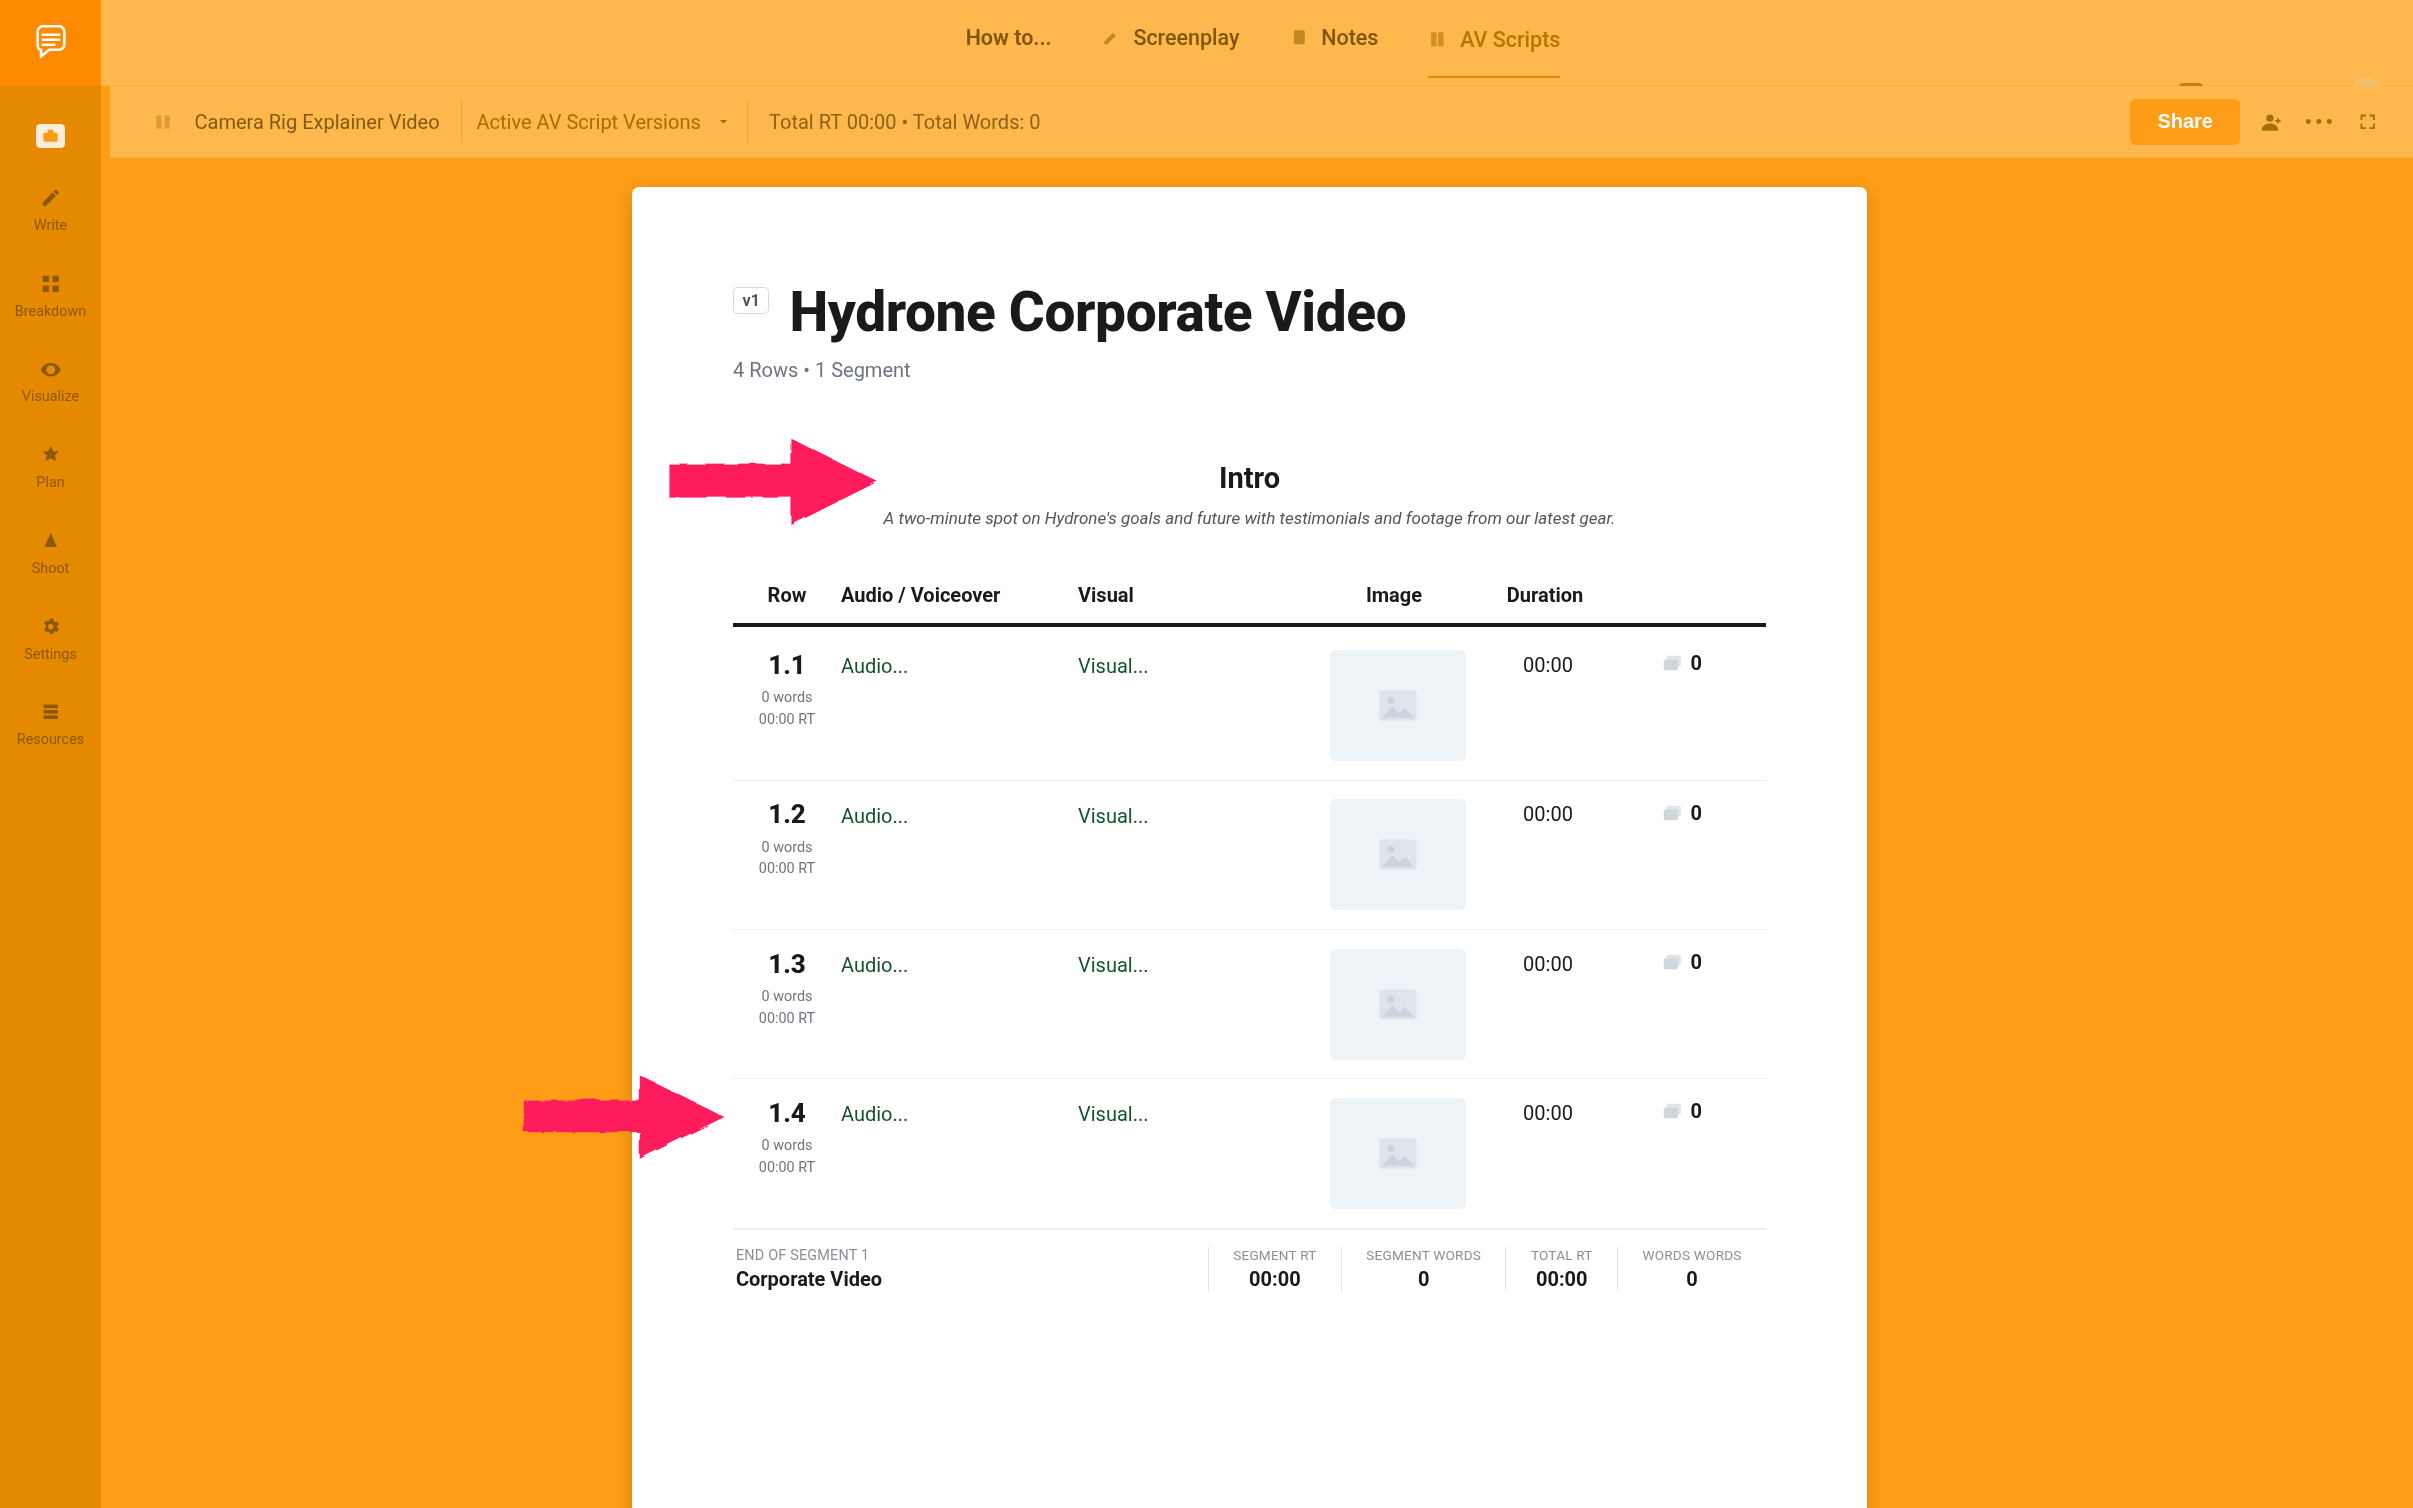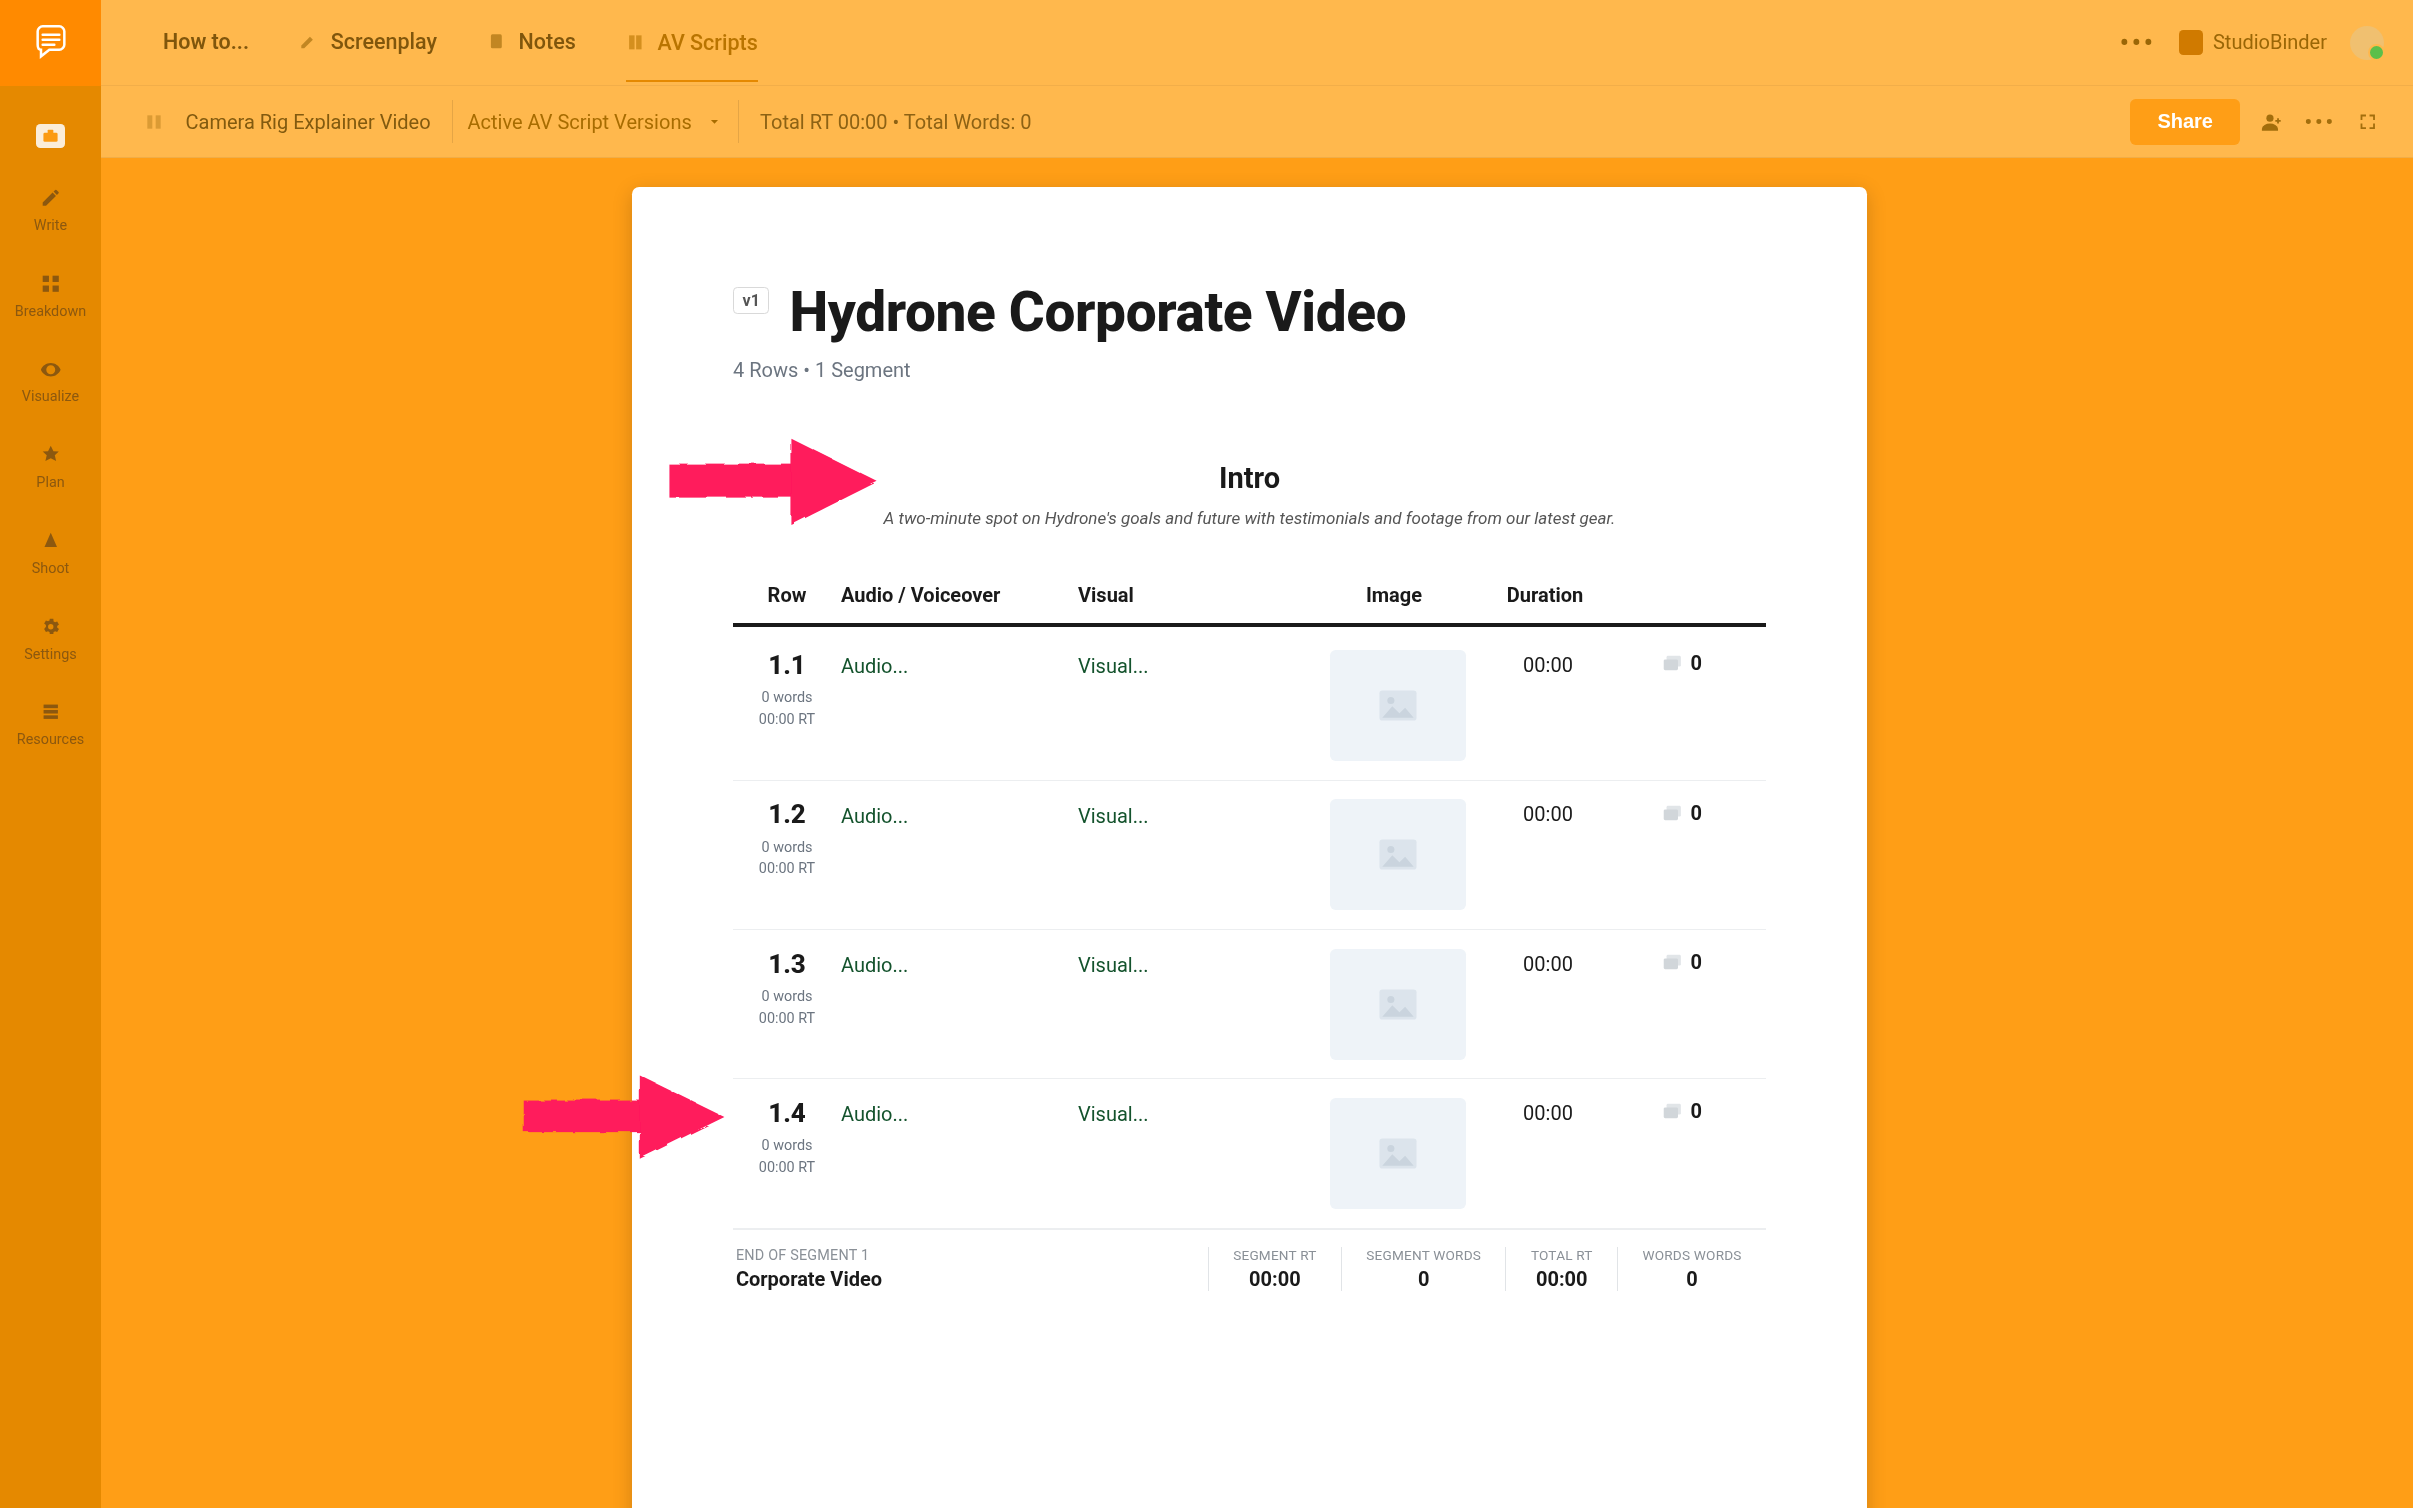--- a/index.html
+++ b/index.html
@@ -60,9 +60,10 @@
       background: #ffb84d;
       display: flex;
       align-items: center;
-      padding: 0 29px 0 62px;
+      padding: 0 29px 0 41px;
       z-index: 1;
       border-bottom: 0.7px solid rgba(0,0,0,0.05);
+      flex-direction: column;
     }
     .topbar-left { display: flex; align-items: center; gap: 50px; }
     .top-tab { display: flex; align-items: center; gap: 13px; color: #80560c; font-size: 21.5px; font-weight: 500; padding-bottom: 2.9px; }

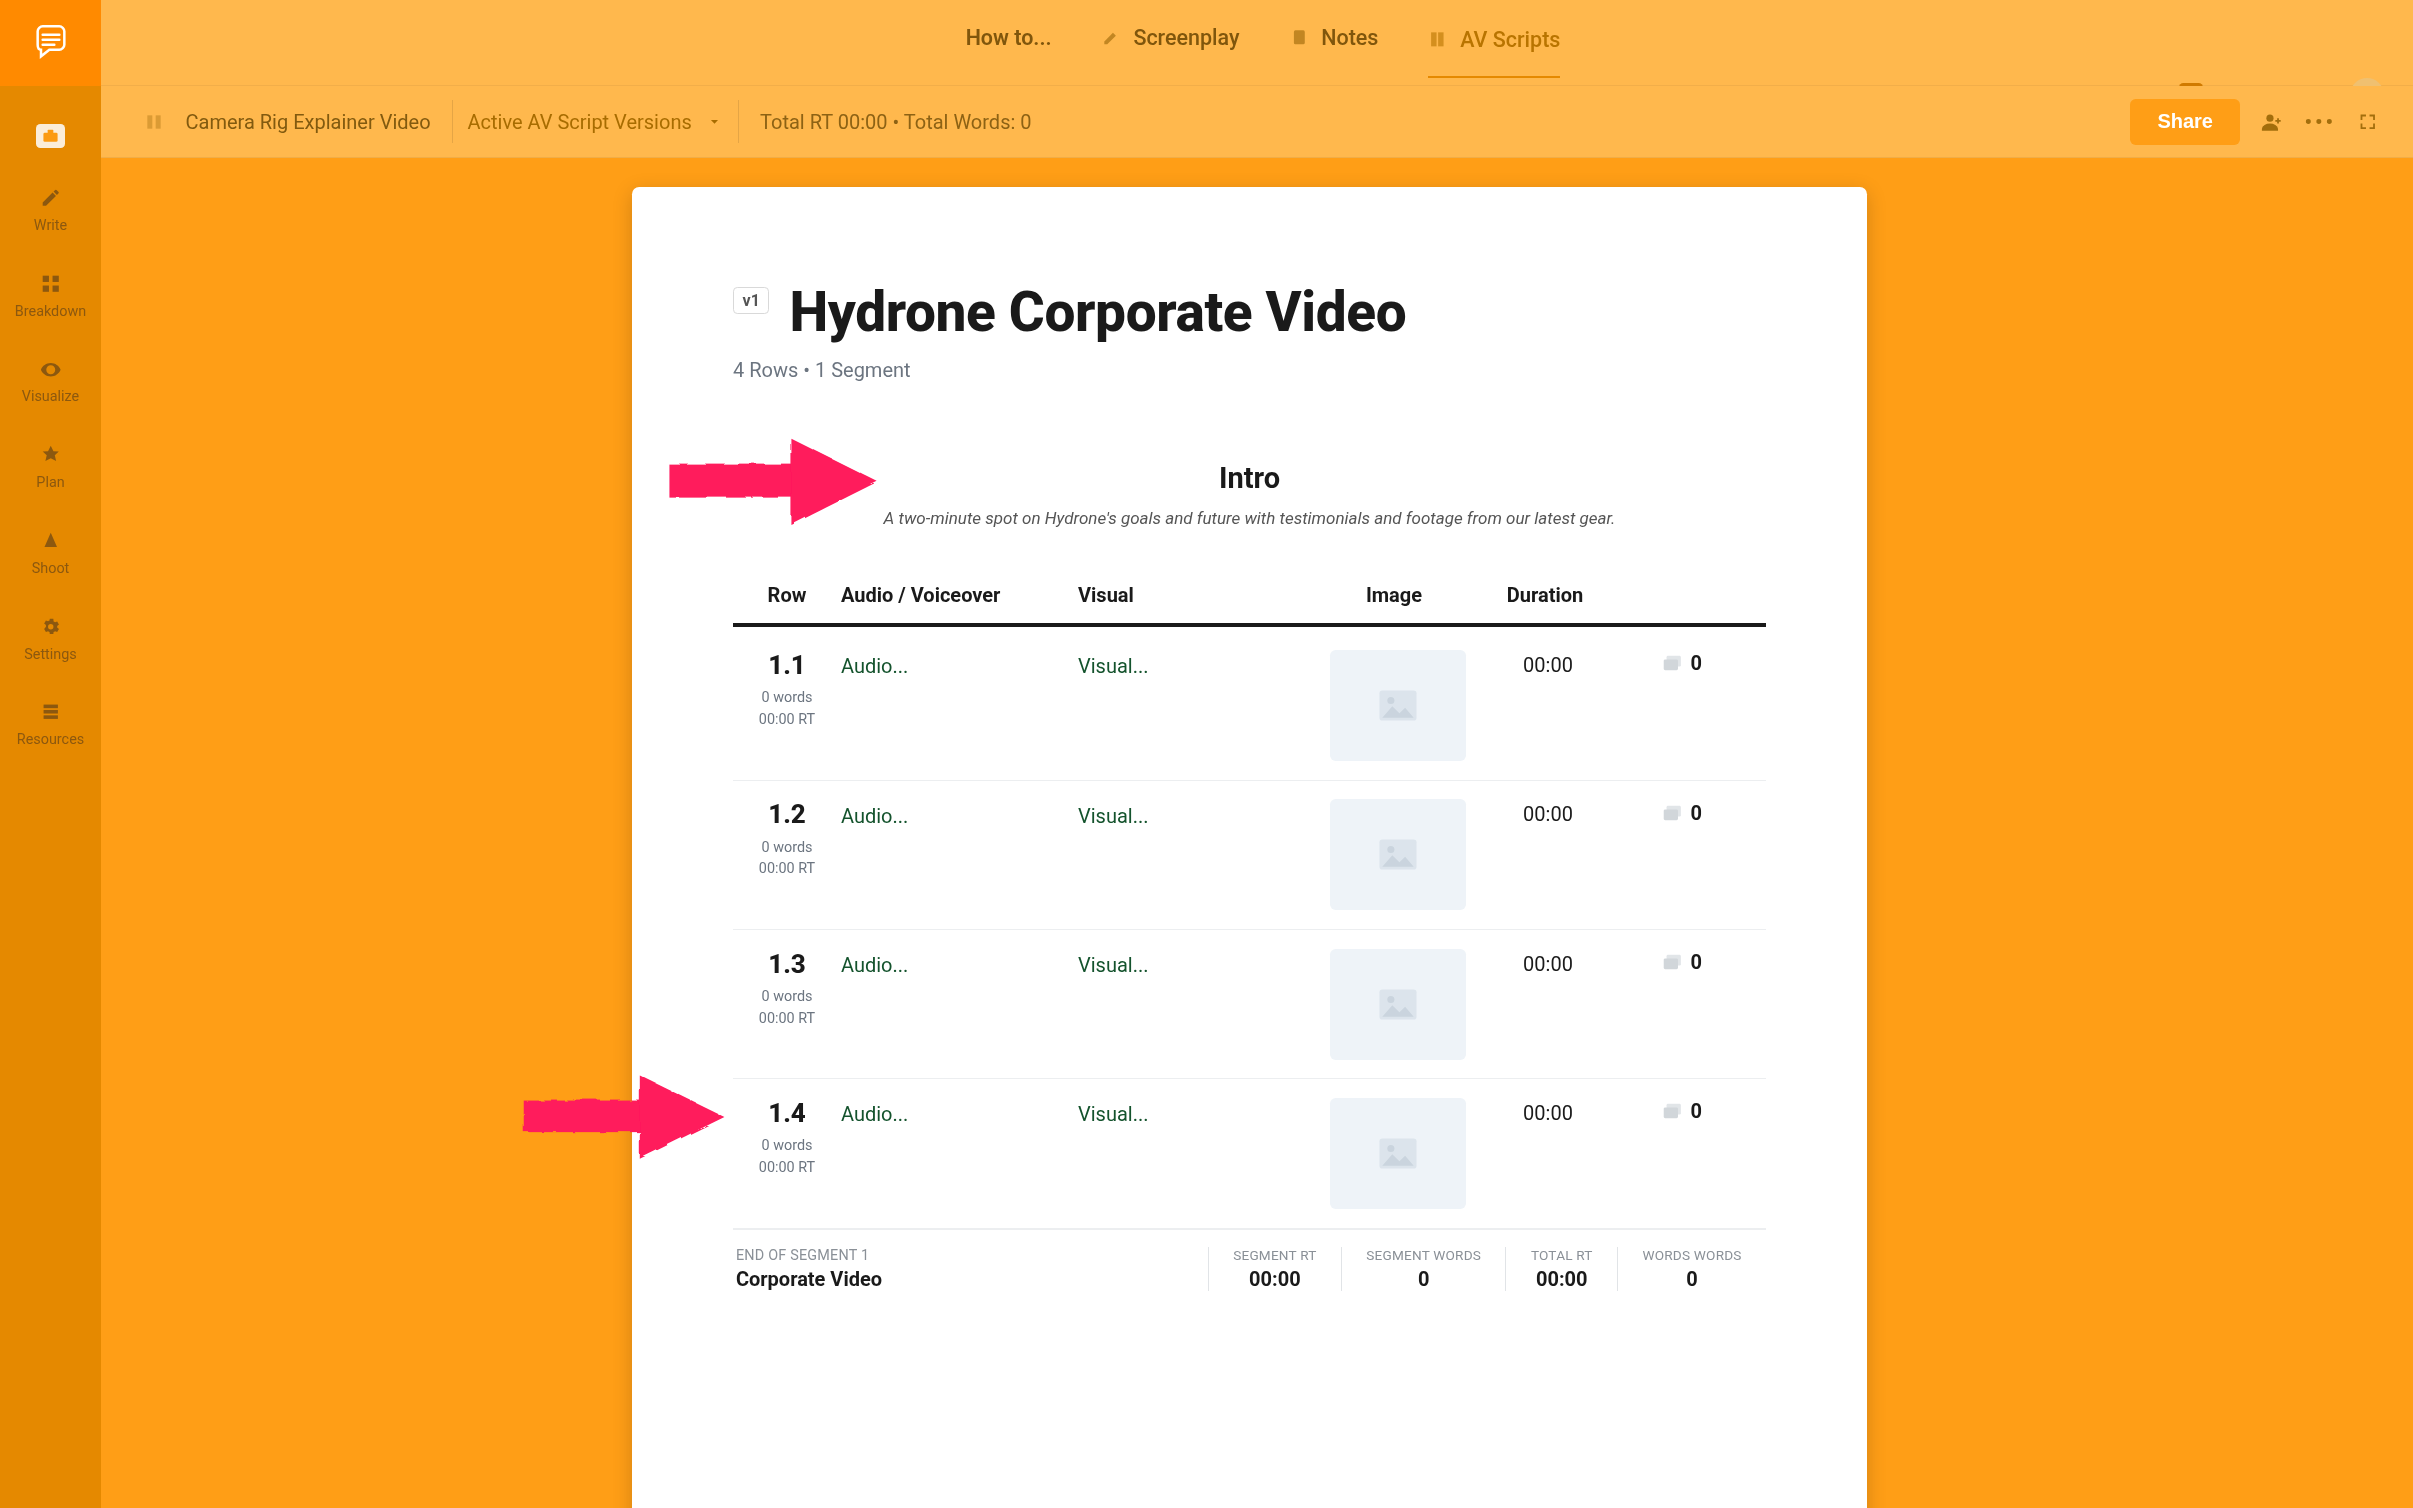--- a/index.html
+++ b/index.html
@@ -79,7 +79,7 @@
     
     .subbar {
       position: absolute;
-      left: 101px;
+      left: 110px;
       top: 86px;
       right: 0;
       height: 72px;

